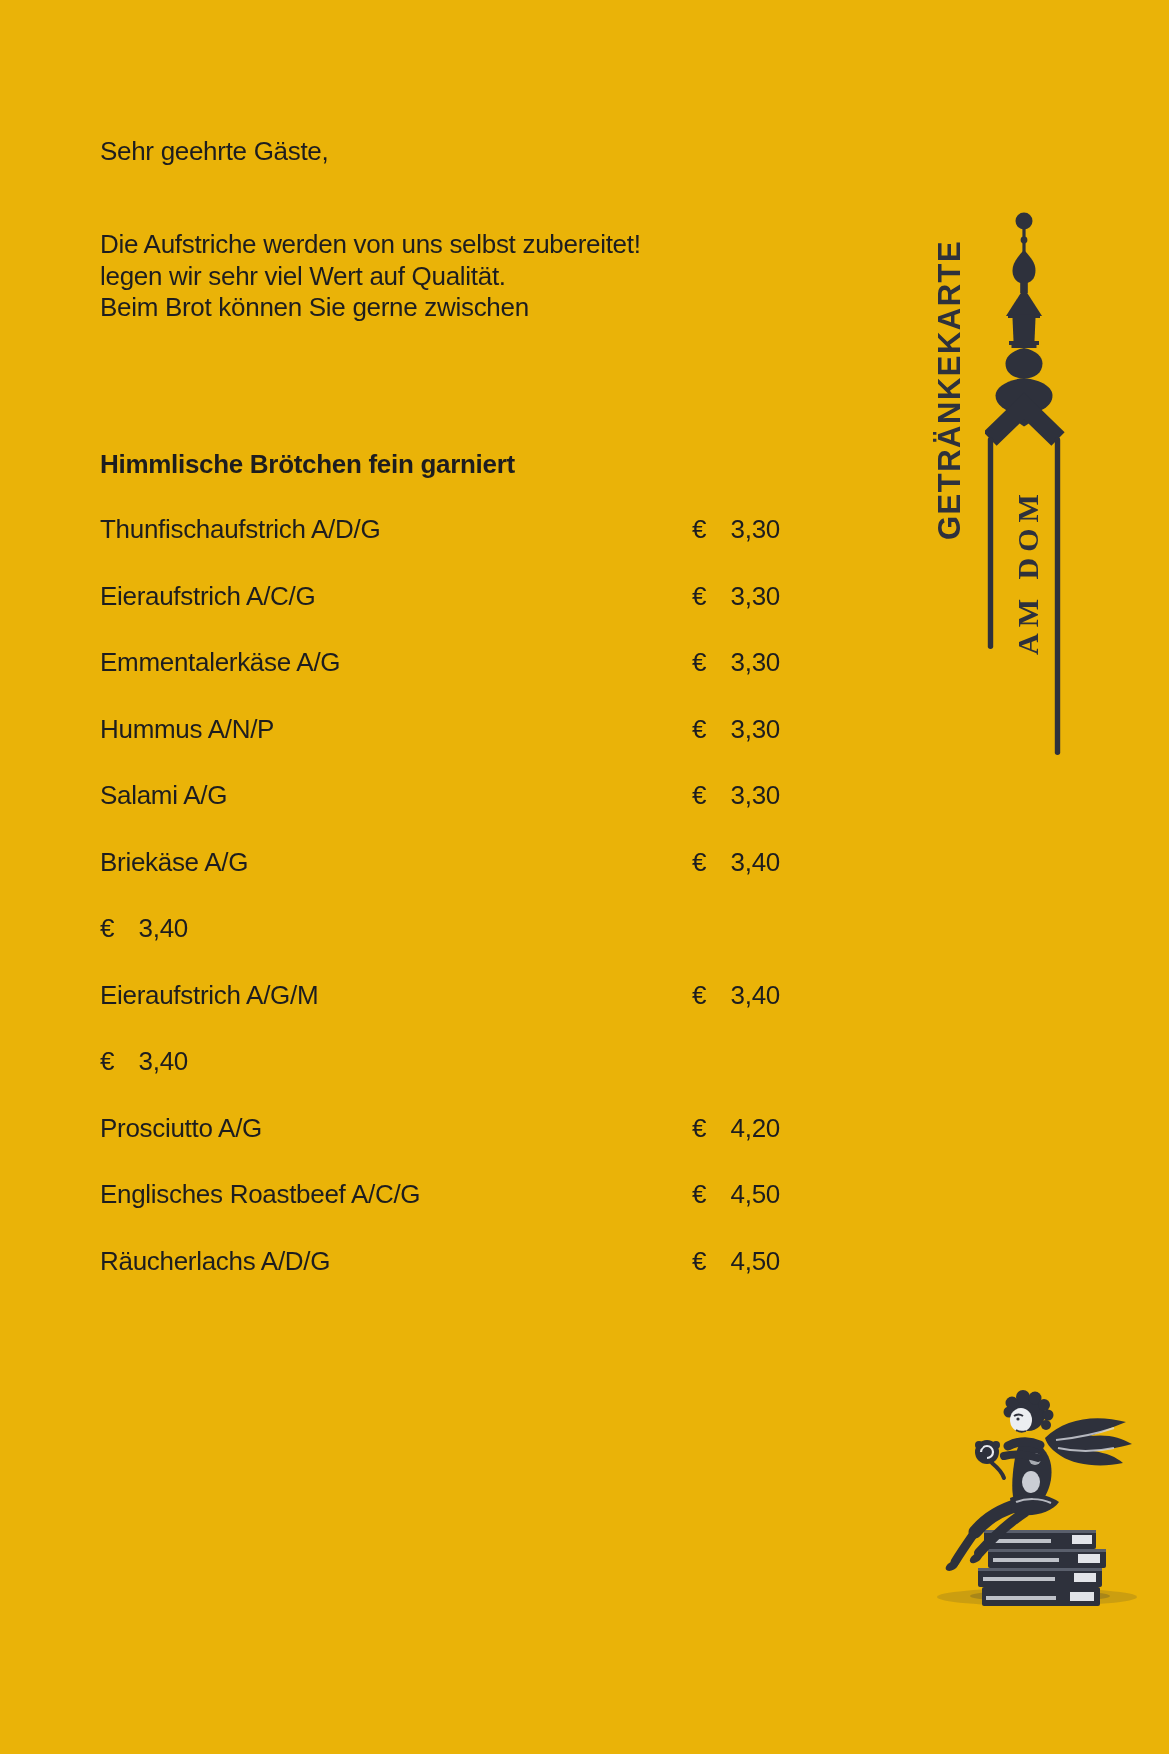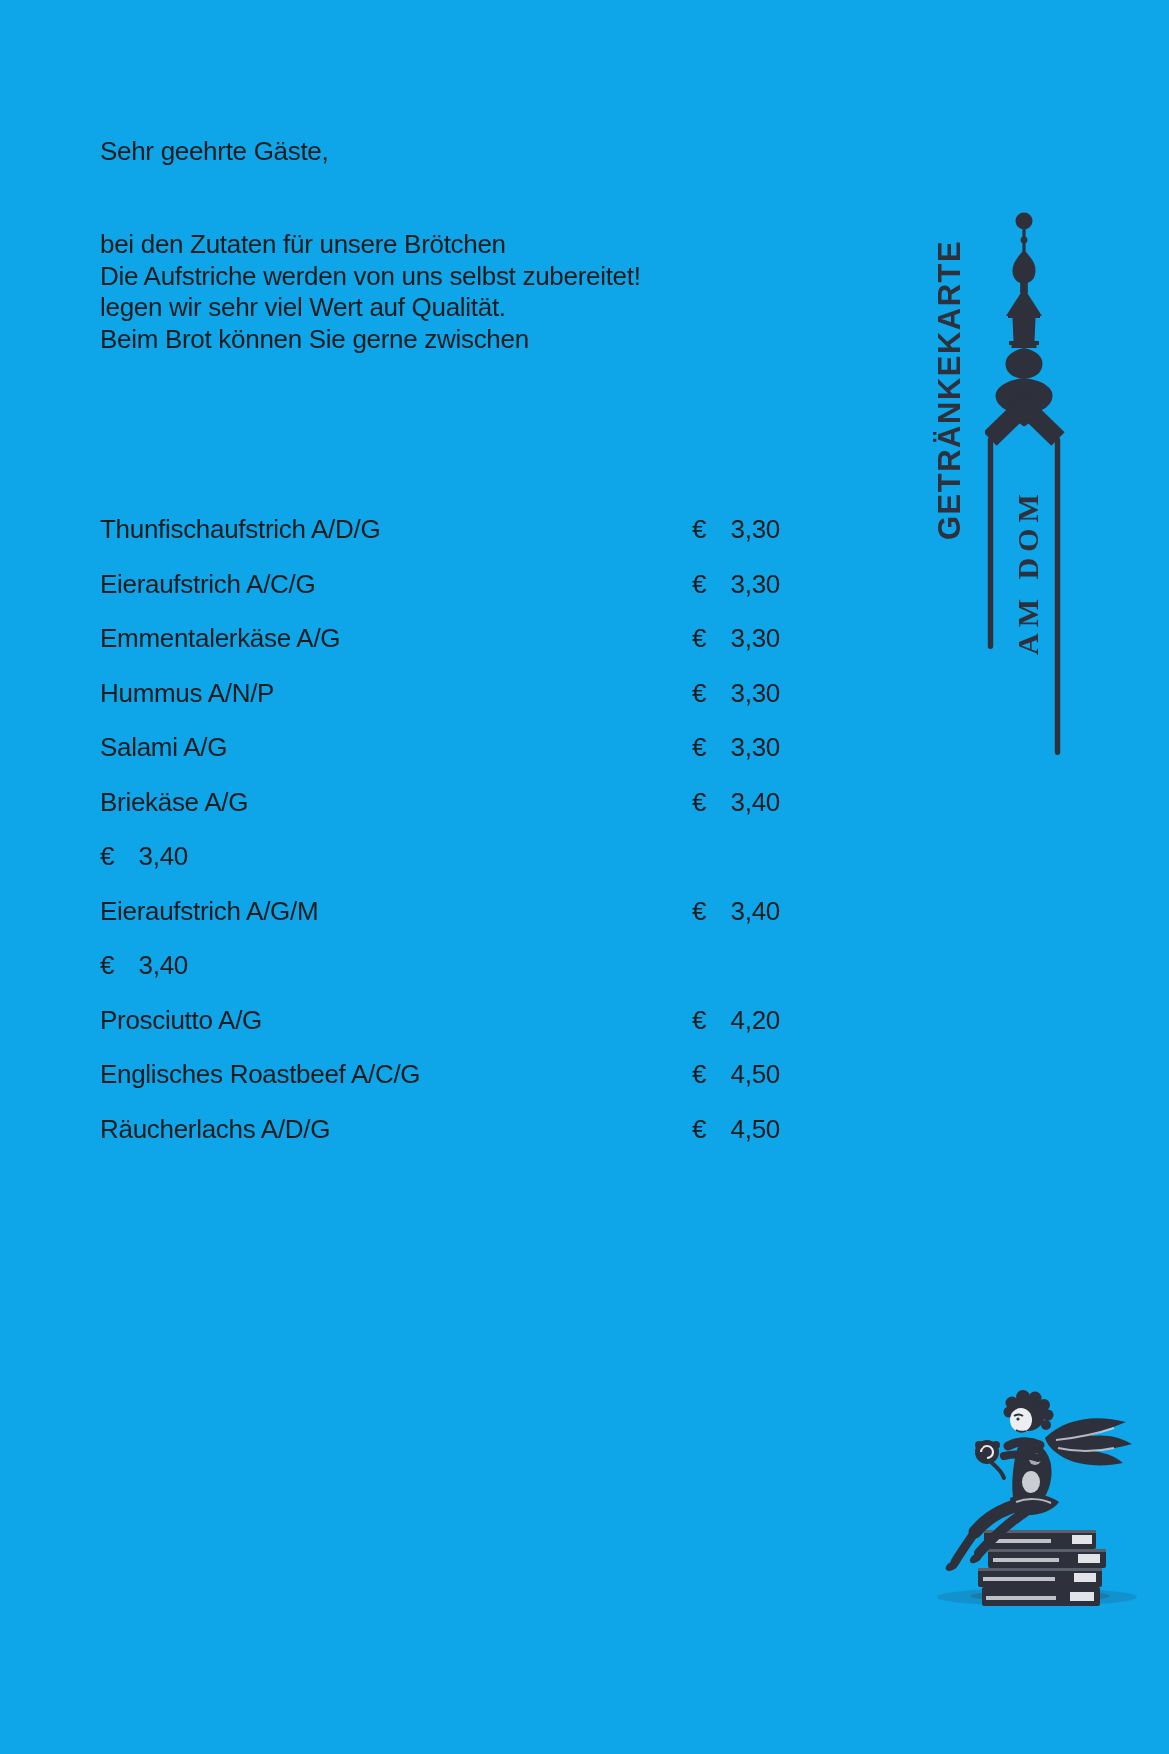--- a/index.html
+++ b/index.html
@@ -11,7 +11,7 @@
     position: relative;
     width: 1169px;
     height: 1754px;
-    background: #0ea5e9;
+    background: #eab308;
     font-family: "Liberation Sans", sans-serif;
     color: var(--ink);
     overflow: hidden;

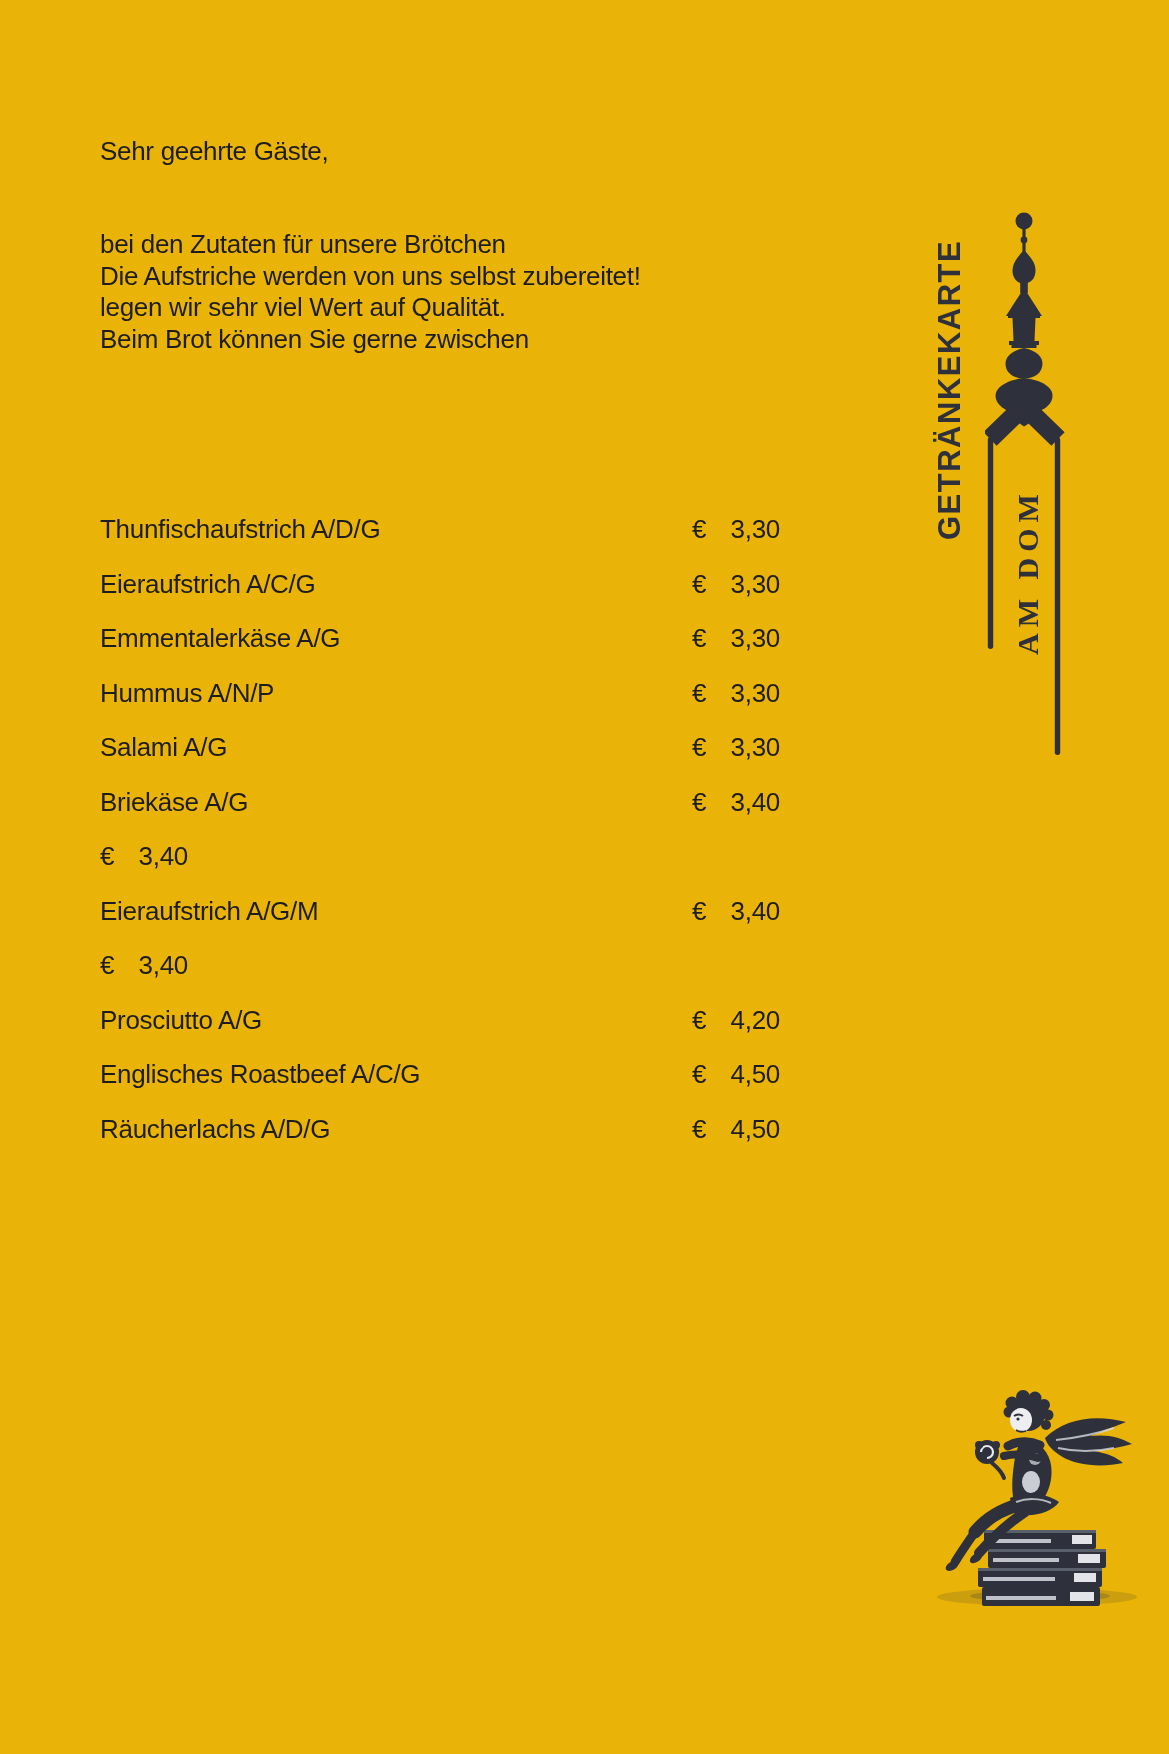--- a/index.html
+++ b/index.html
@@ -109,7 +109,6 @@
 
   <div class="intro">
 
-      <div class="intro-line">bei den Zutaten für unsere Brötchen</div>
 
       <div class="intro-line">Die Aufstriche werden von uns selbst zubereitet!</div>
 

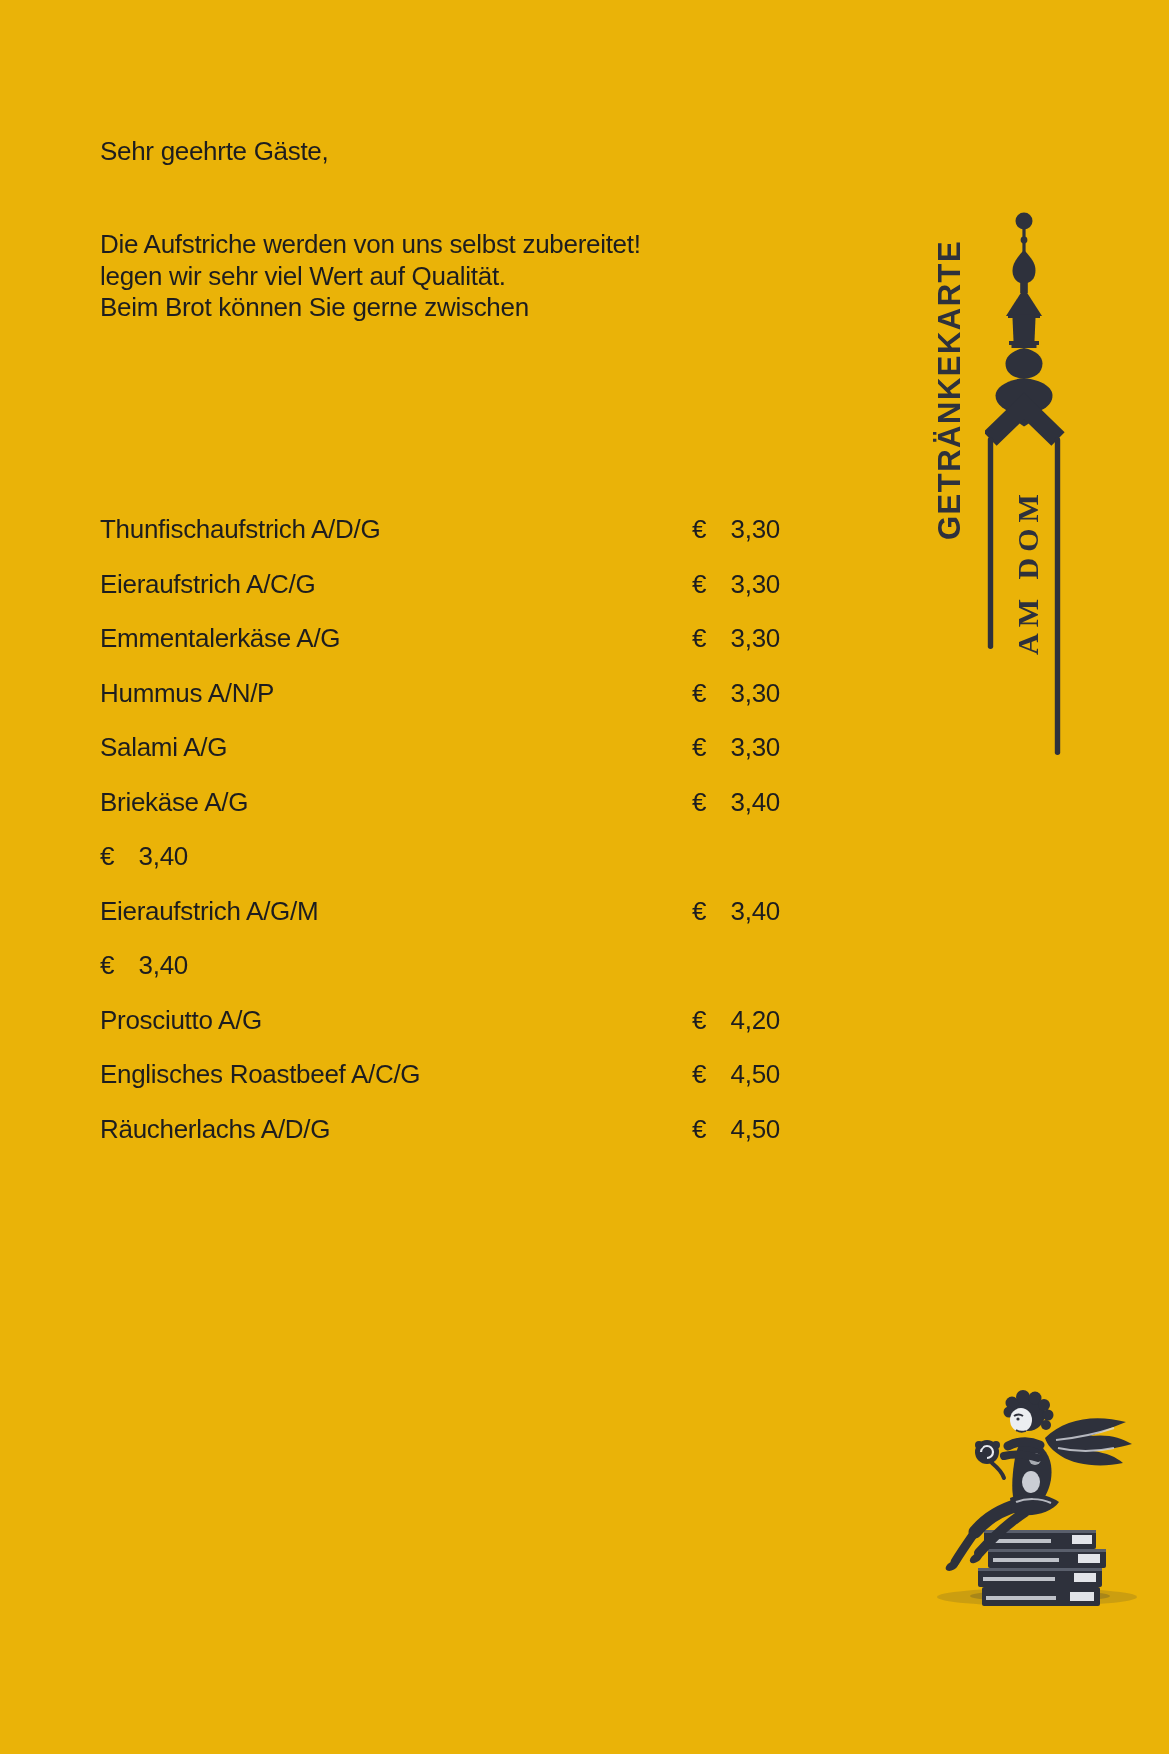--- a/index.html
+++ b/index.html
@@ -118,6 +118,7 @@
 
     </div>
 
+  <h2 class="heading">Himmlische Brötchen fein garniert</h2>
 
   <div class="menu">
 

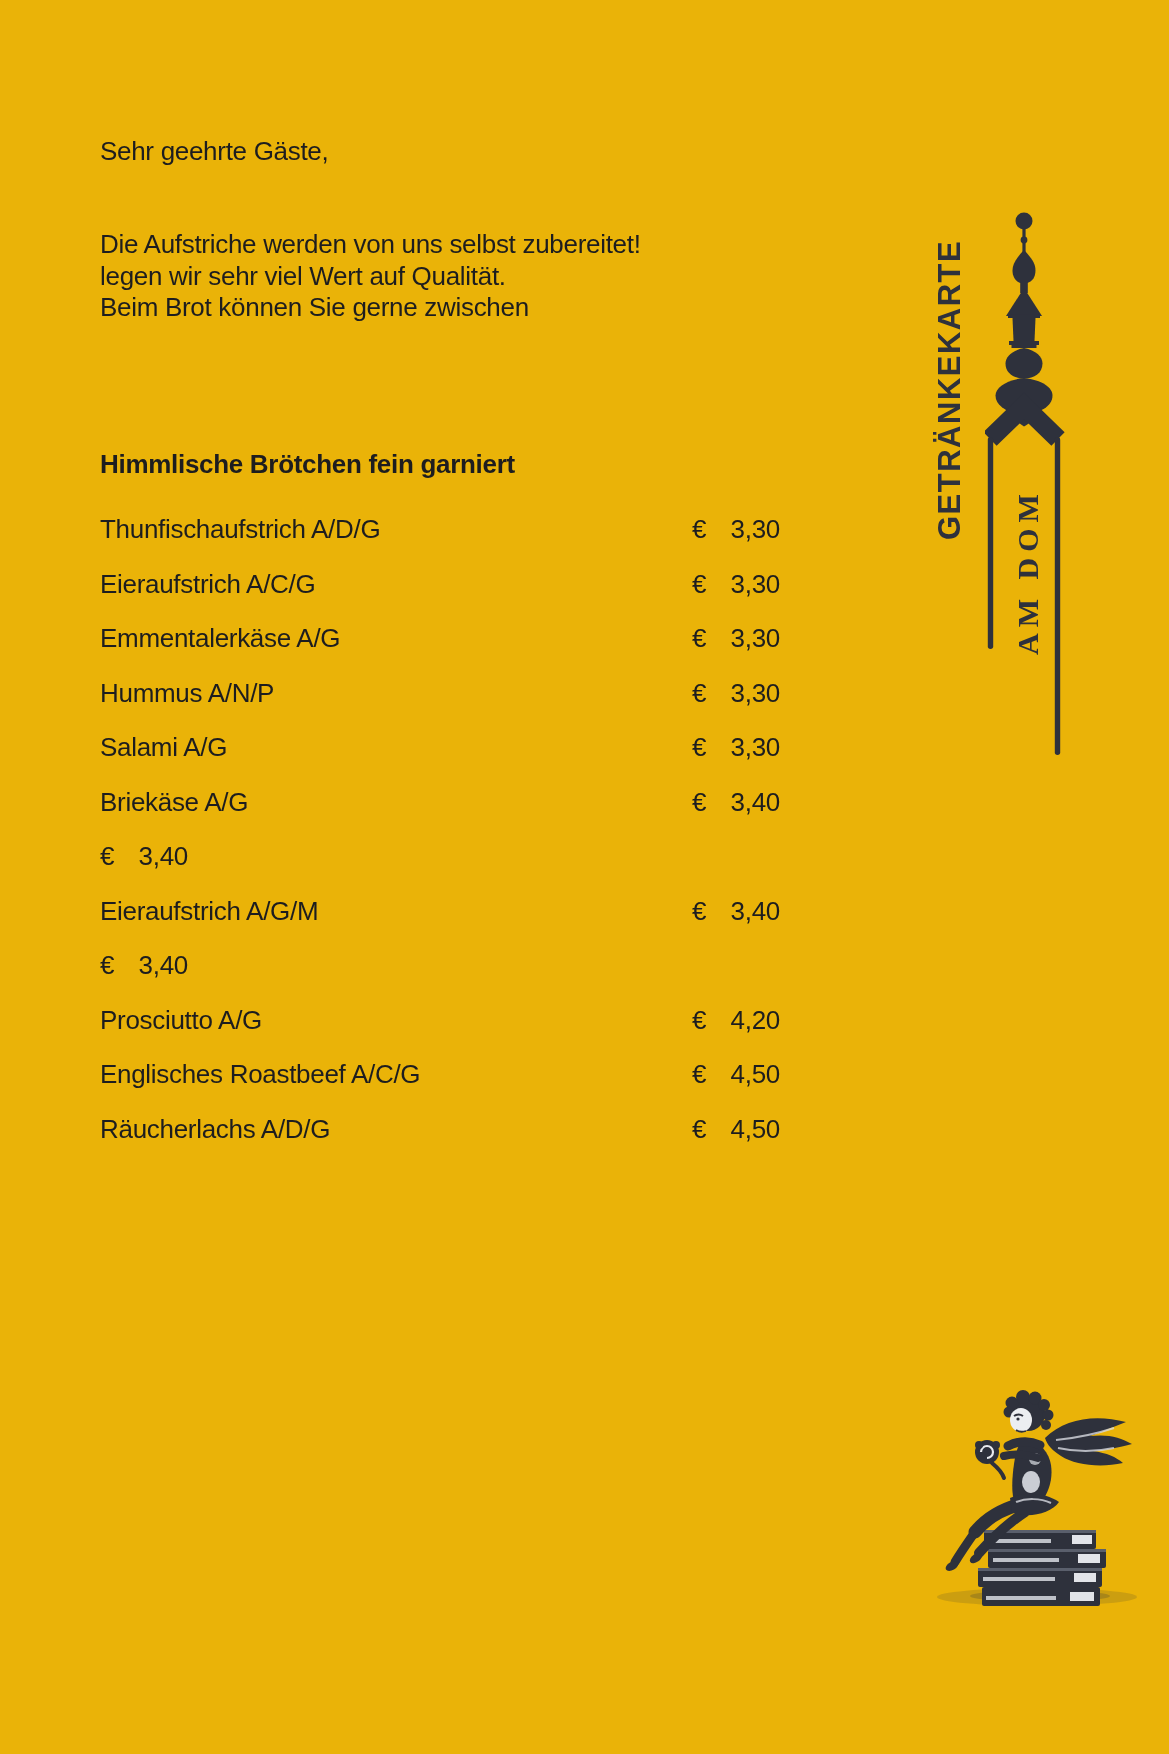--- a/index.html
+++ b/index.html
@@ -41,7 +41,7 @@
     width: 680px;
     display: flex;
     flex-direction: column;
-    gap: 28px;
+    gap: 40px;
   }
   .menu-row {
     display: flex;

